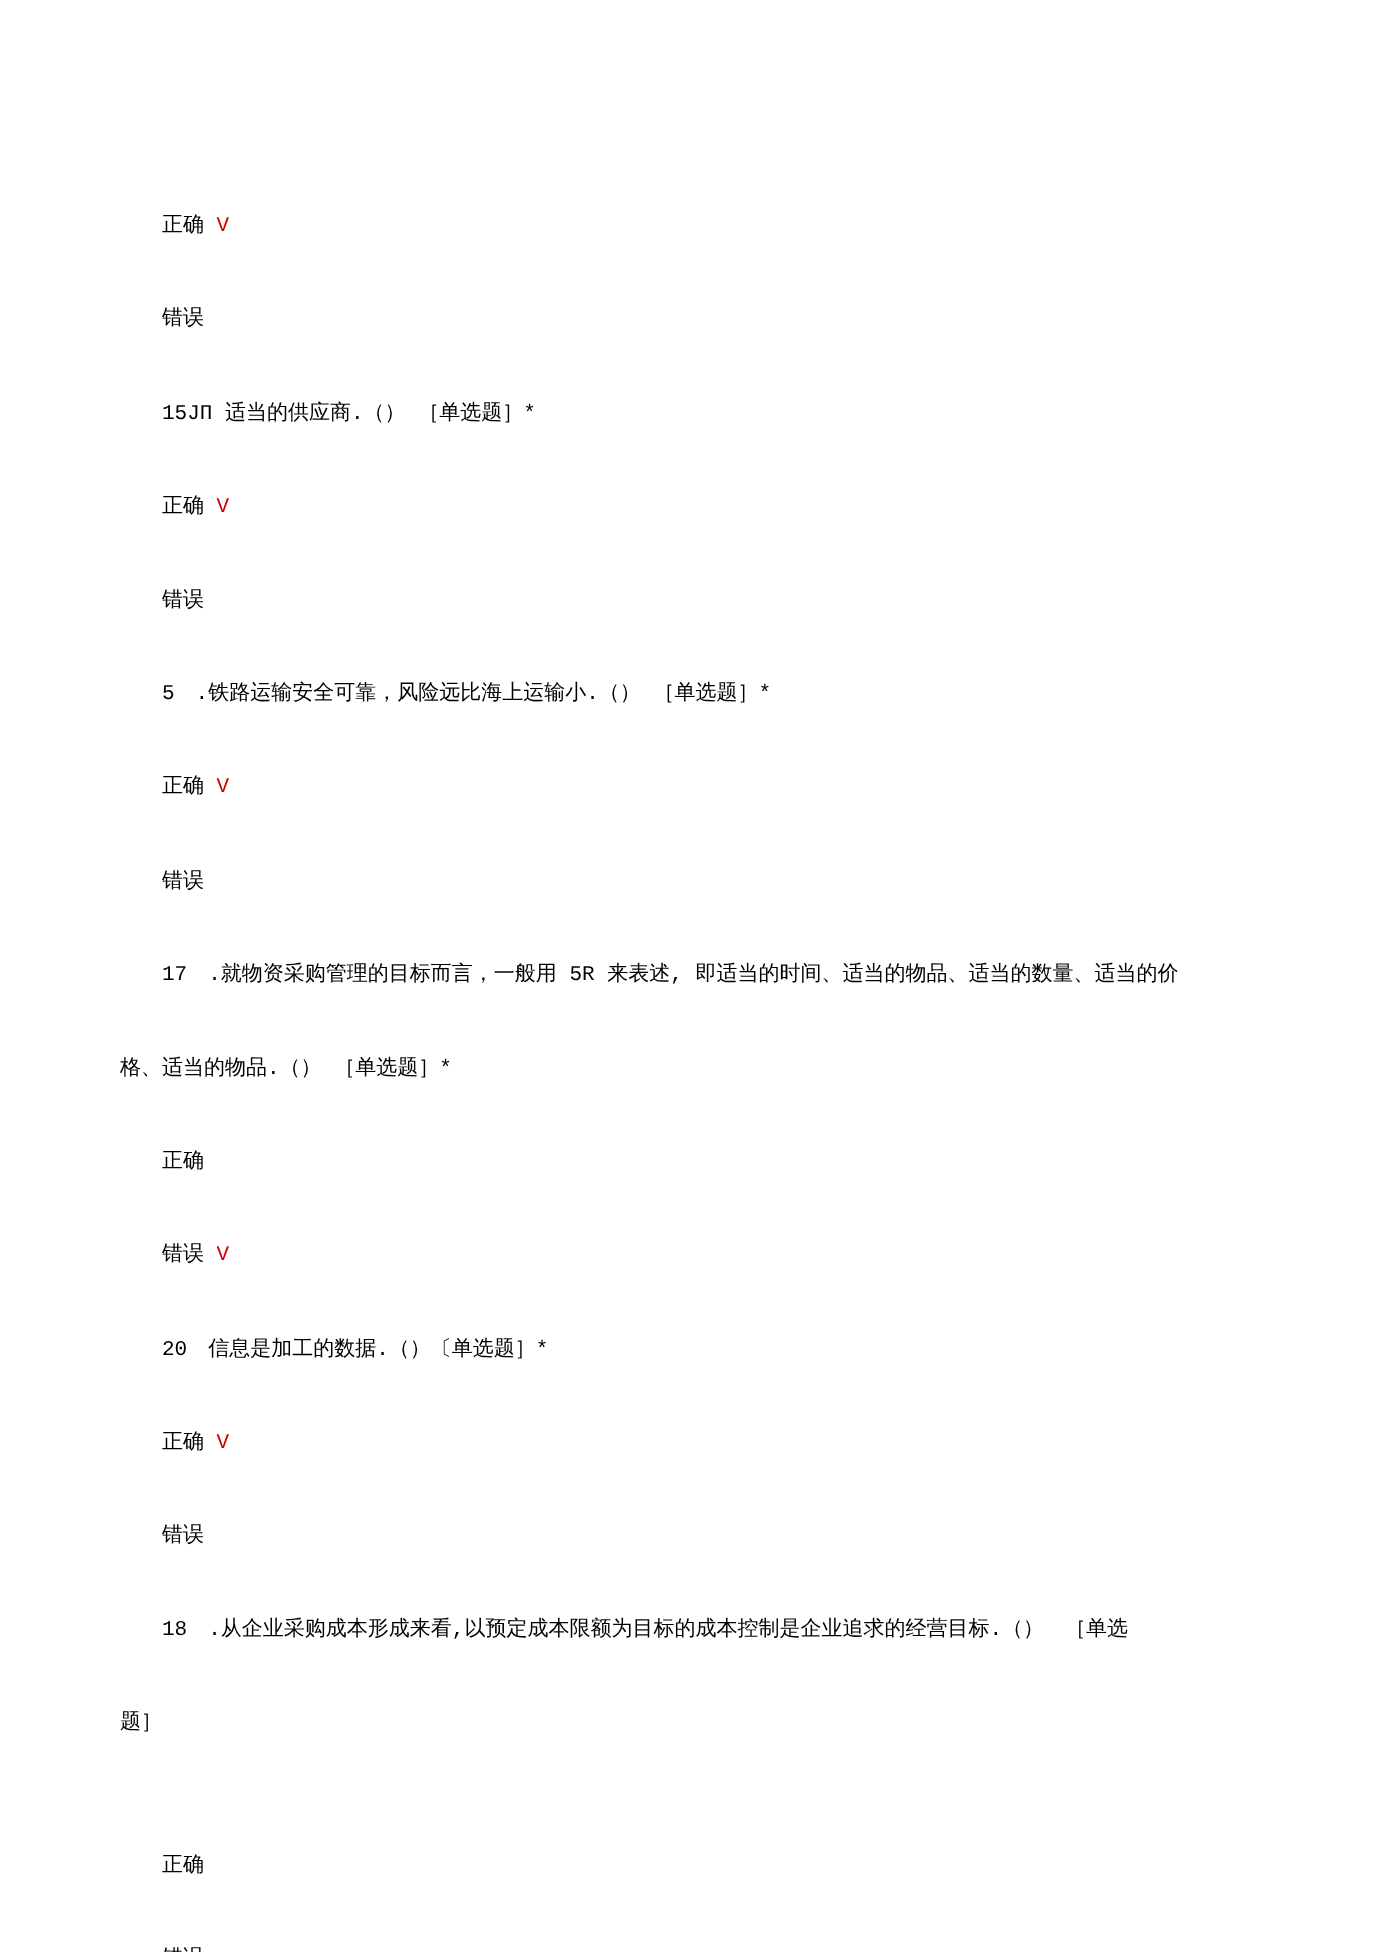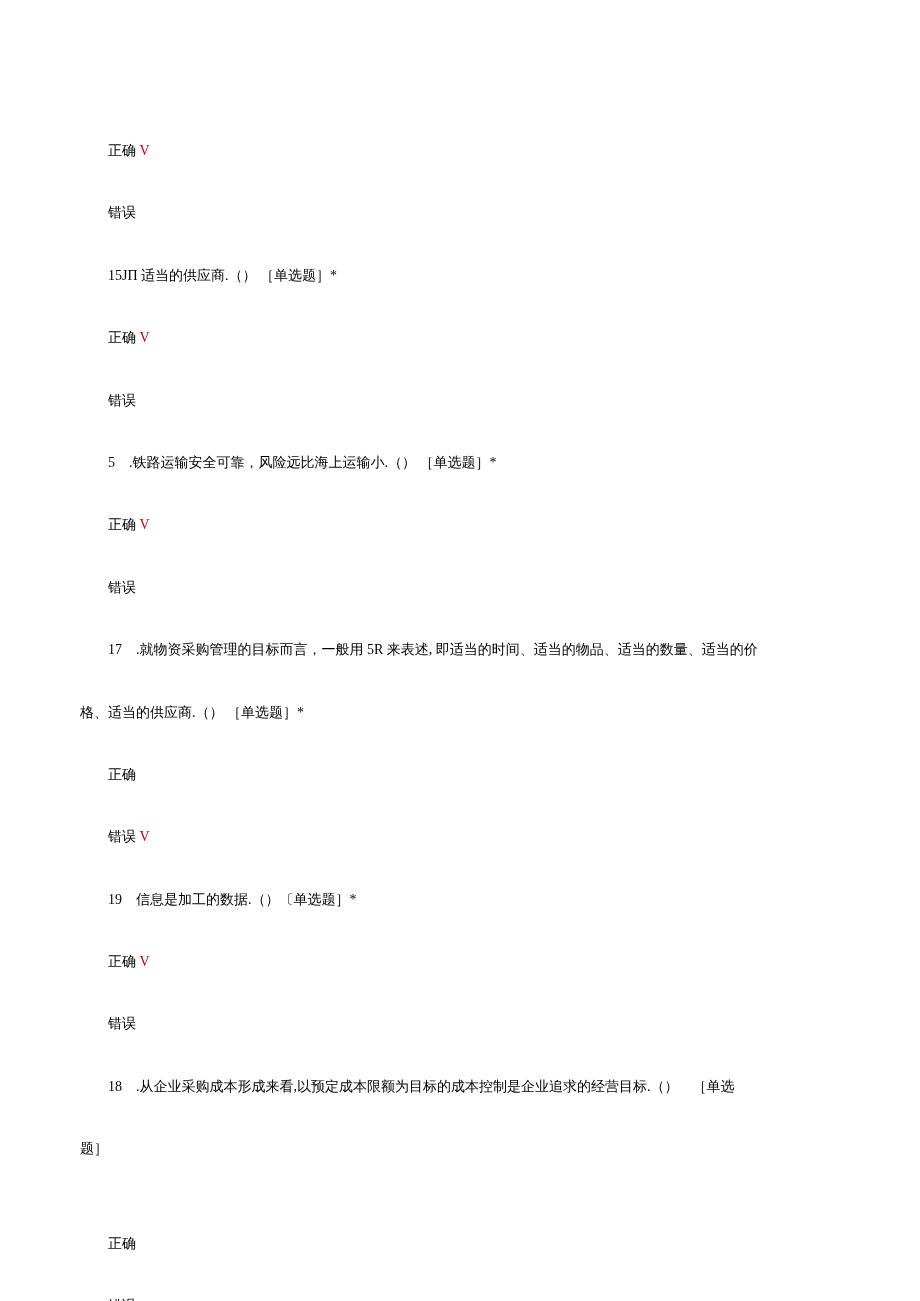--- a/index.html
+++ b/index.html
@@ -6,6 +6,7 @@
       margin: 0;
       padding: 0;
       box-sizing: border-box;
+      font-family: Liberation Mono, monospace;
     }
     body {
       background: #ffffff;

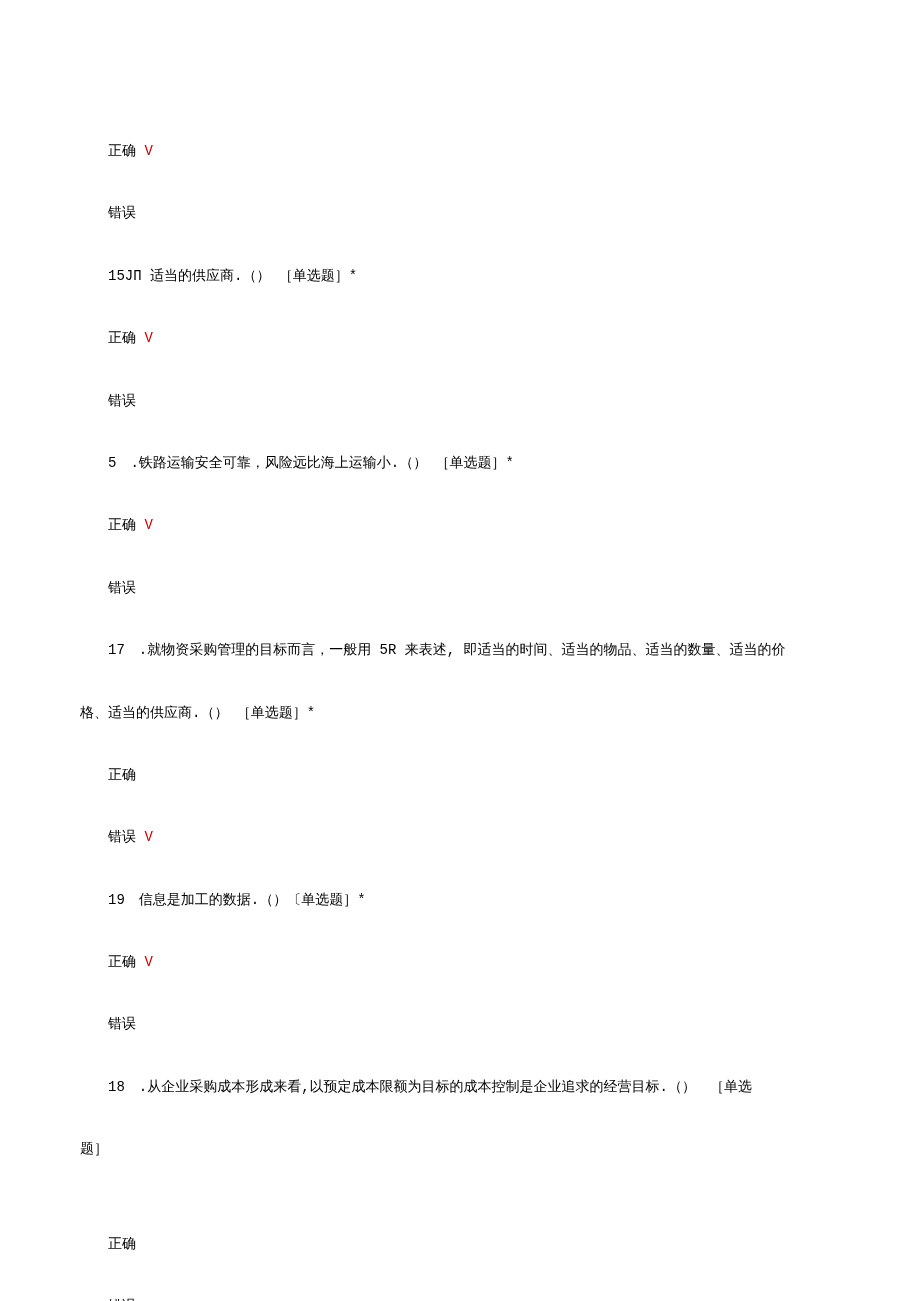--- a/index.html
+++ b/index.html
@@ -54,7 +54,7 @@
 
 <div class="line indent"><span>17　.就物资采购管理的目标而言，一般用 5R 来表述, 即适当的时间、适当的物品、适当的数量、适当的价</span></div>
 
-<div class="line indent2"><span>格、适当的供应商.（） ［单选题］*</span></div>
+<div class="line indent2"><span>格、适当的物品.（） ［单选题］*</span></div>
 
 <div class="line indent"><span>正确</span></div>
 

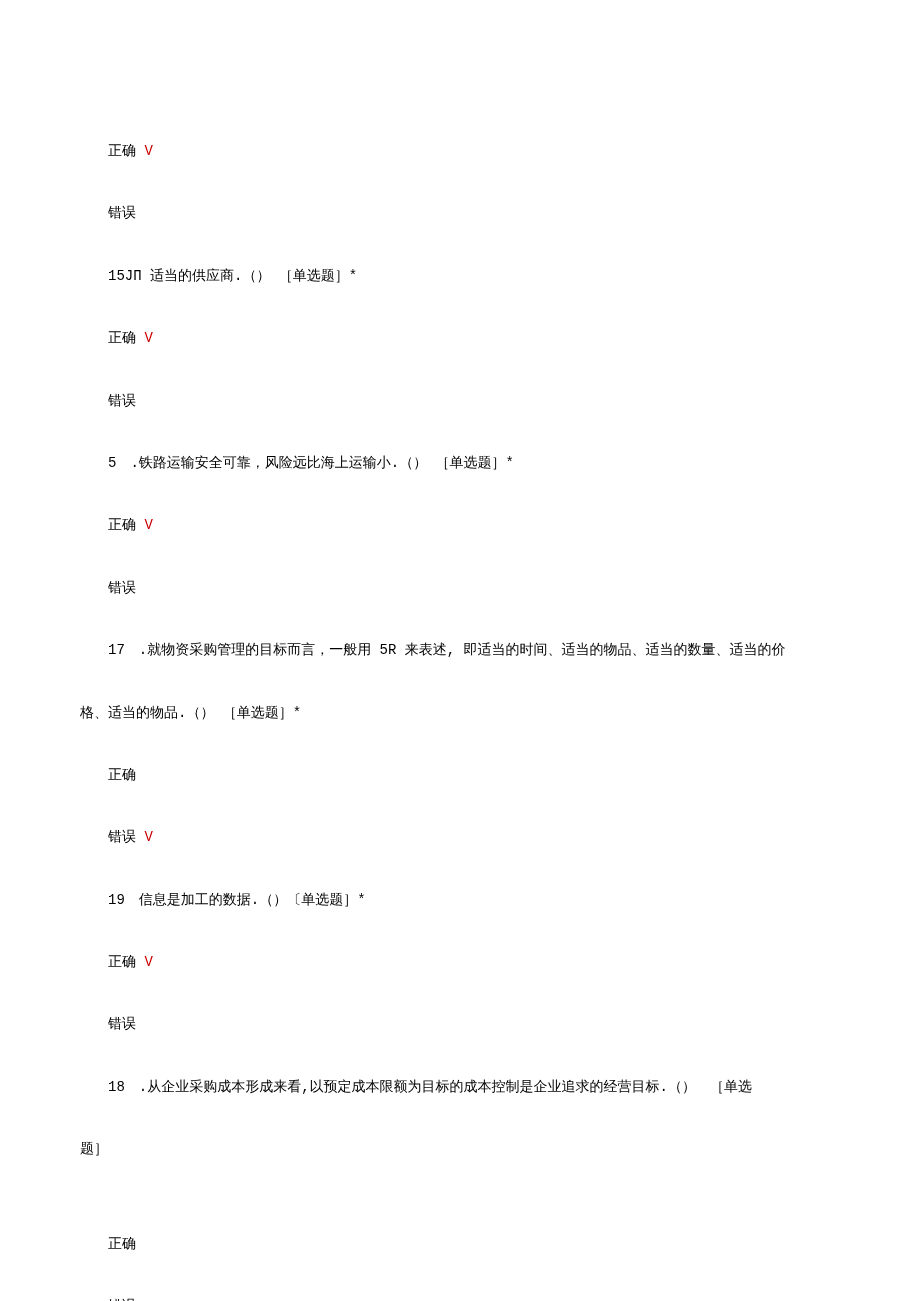--- a/index.html
+++ b/index.html
@@ -60,7 +60,7 @@
 
 <div class="line indent"><span>错误</span><span class="check"> V</span></div>
 
-<div class="line indent"><span>19　信息是加工的数据.（）〔单选题］*</span></div>
+<div class="line indent"><span>20　信息是加工的数据.（）〔单选题］*</span></div>
 
 <div class="line indent"><span>正确</span><span class="check"> V</span></div>
 

